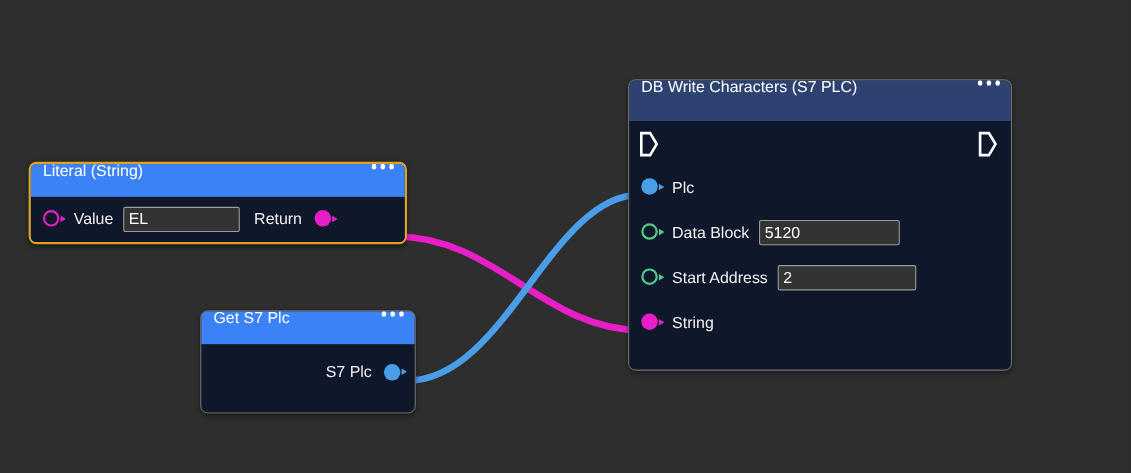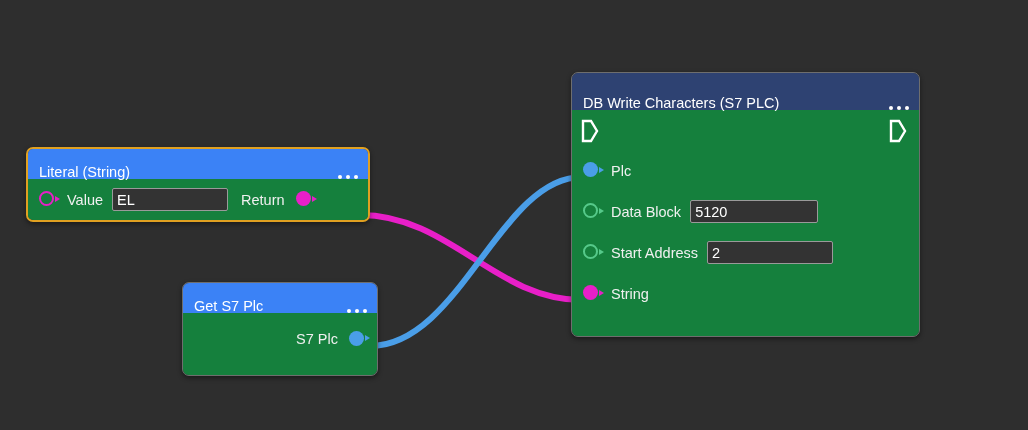--- a/index.html
+++ b/index.html
@@ -49,7 +49,7 @@
   .node-header {
     height: 30px;
     display: flex;
-    align-items: flex-end;
+    align-items: flex-start;
     padding: 0 10px 0 11px;
     box-sizing: border-box;
   }

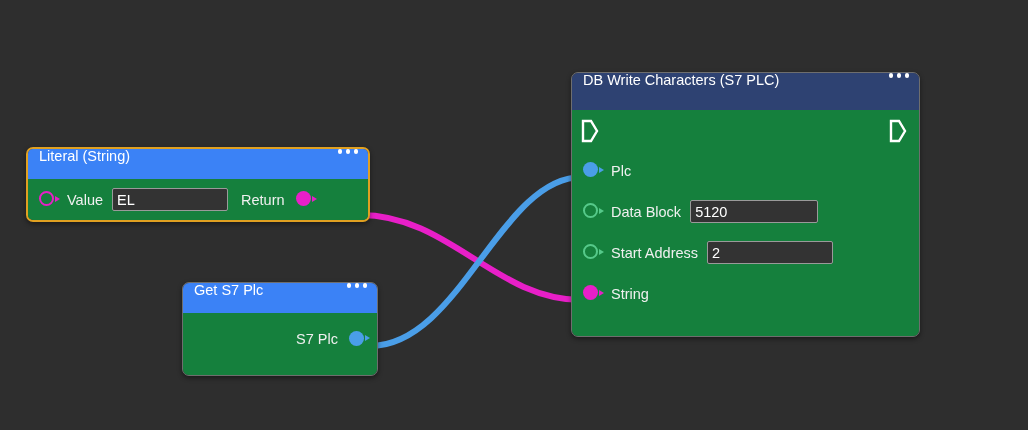--- a/index.html
+++ b/index.html
@@ -81,7 +81,7 @@
   }
 
   .node-body {
-    background: #15803d;
+    background: #0f172a;
   }
 
   

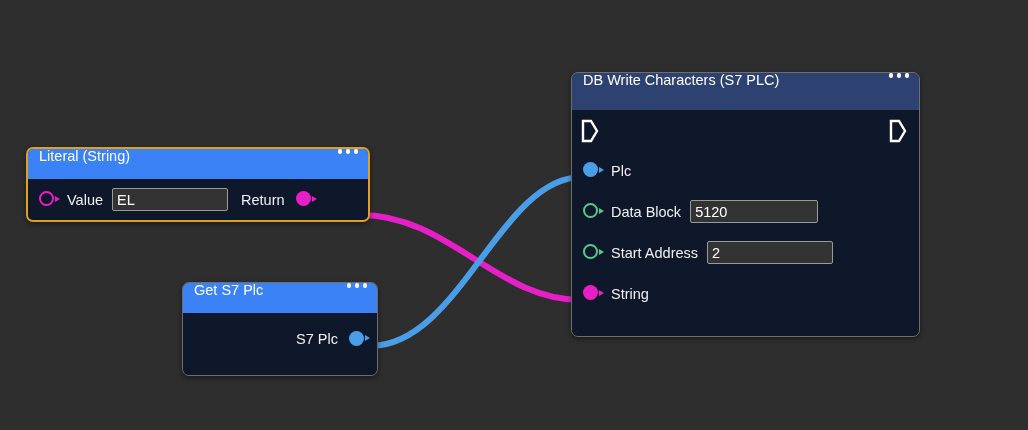--- a/index.html
+++ b/index.html
@@ -170,7 +170,7 @@
     outline: none;
     display: block;
   }
-  .field.w-value  { width: 116px; }
+  .field.w-value  { width: 106px; }
   .field.w-block  { width: 128px; }
   .field.w-addr   { width: 126px; }
 </style>

